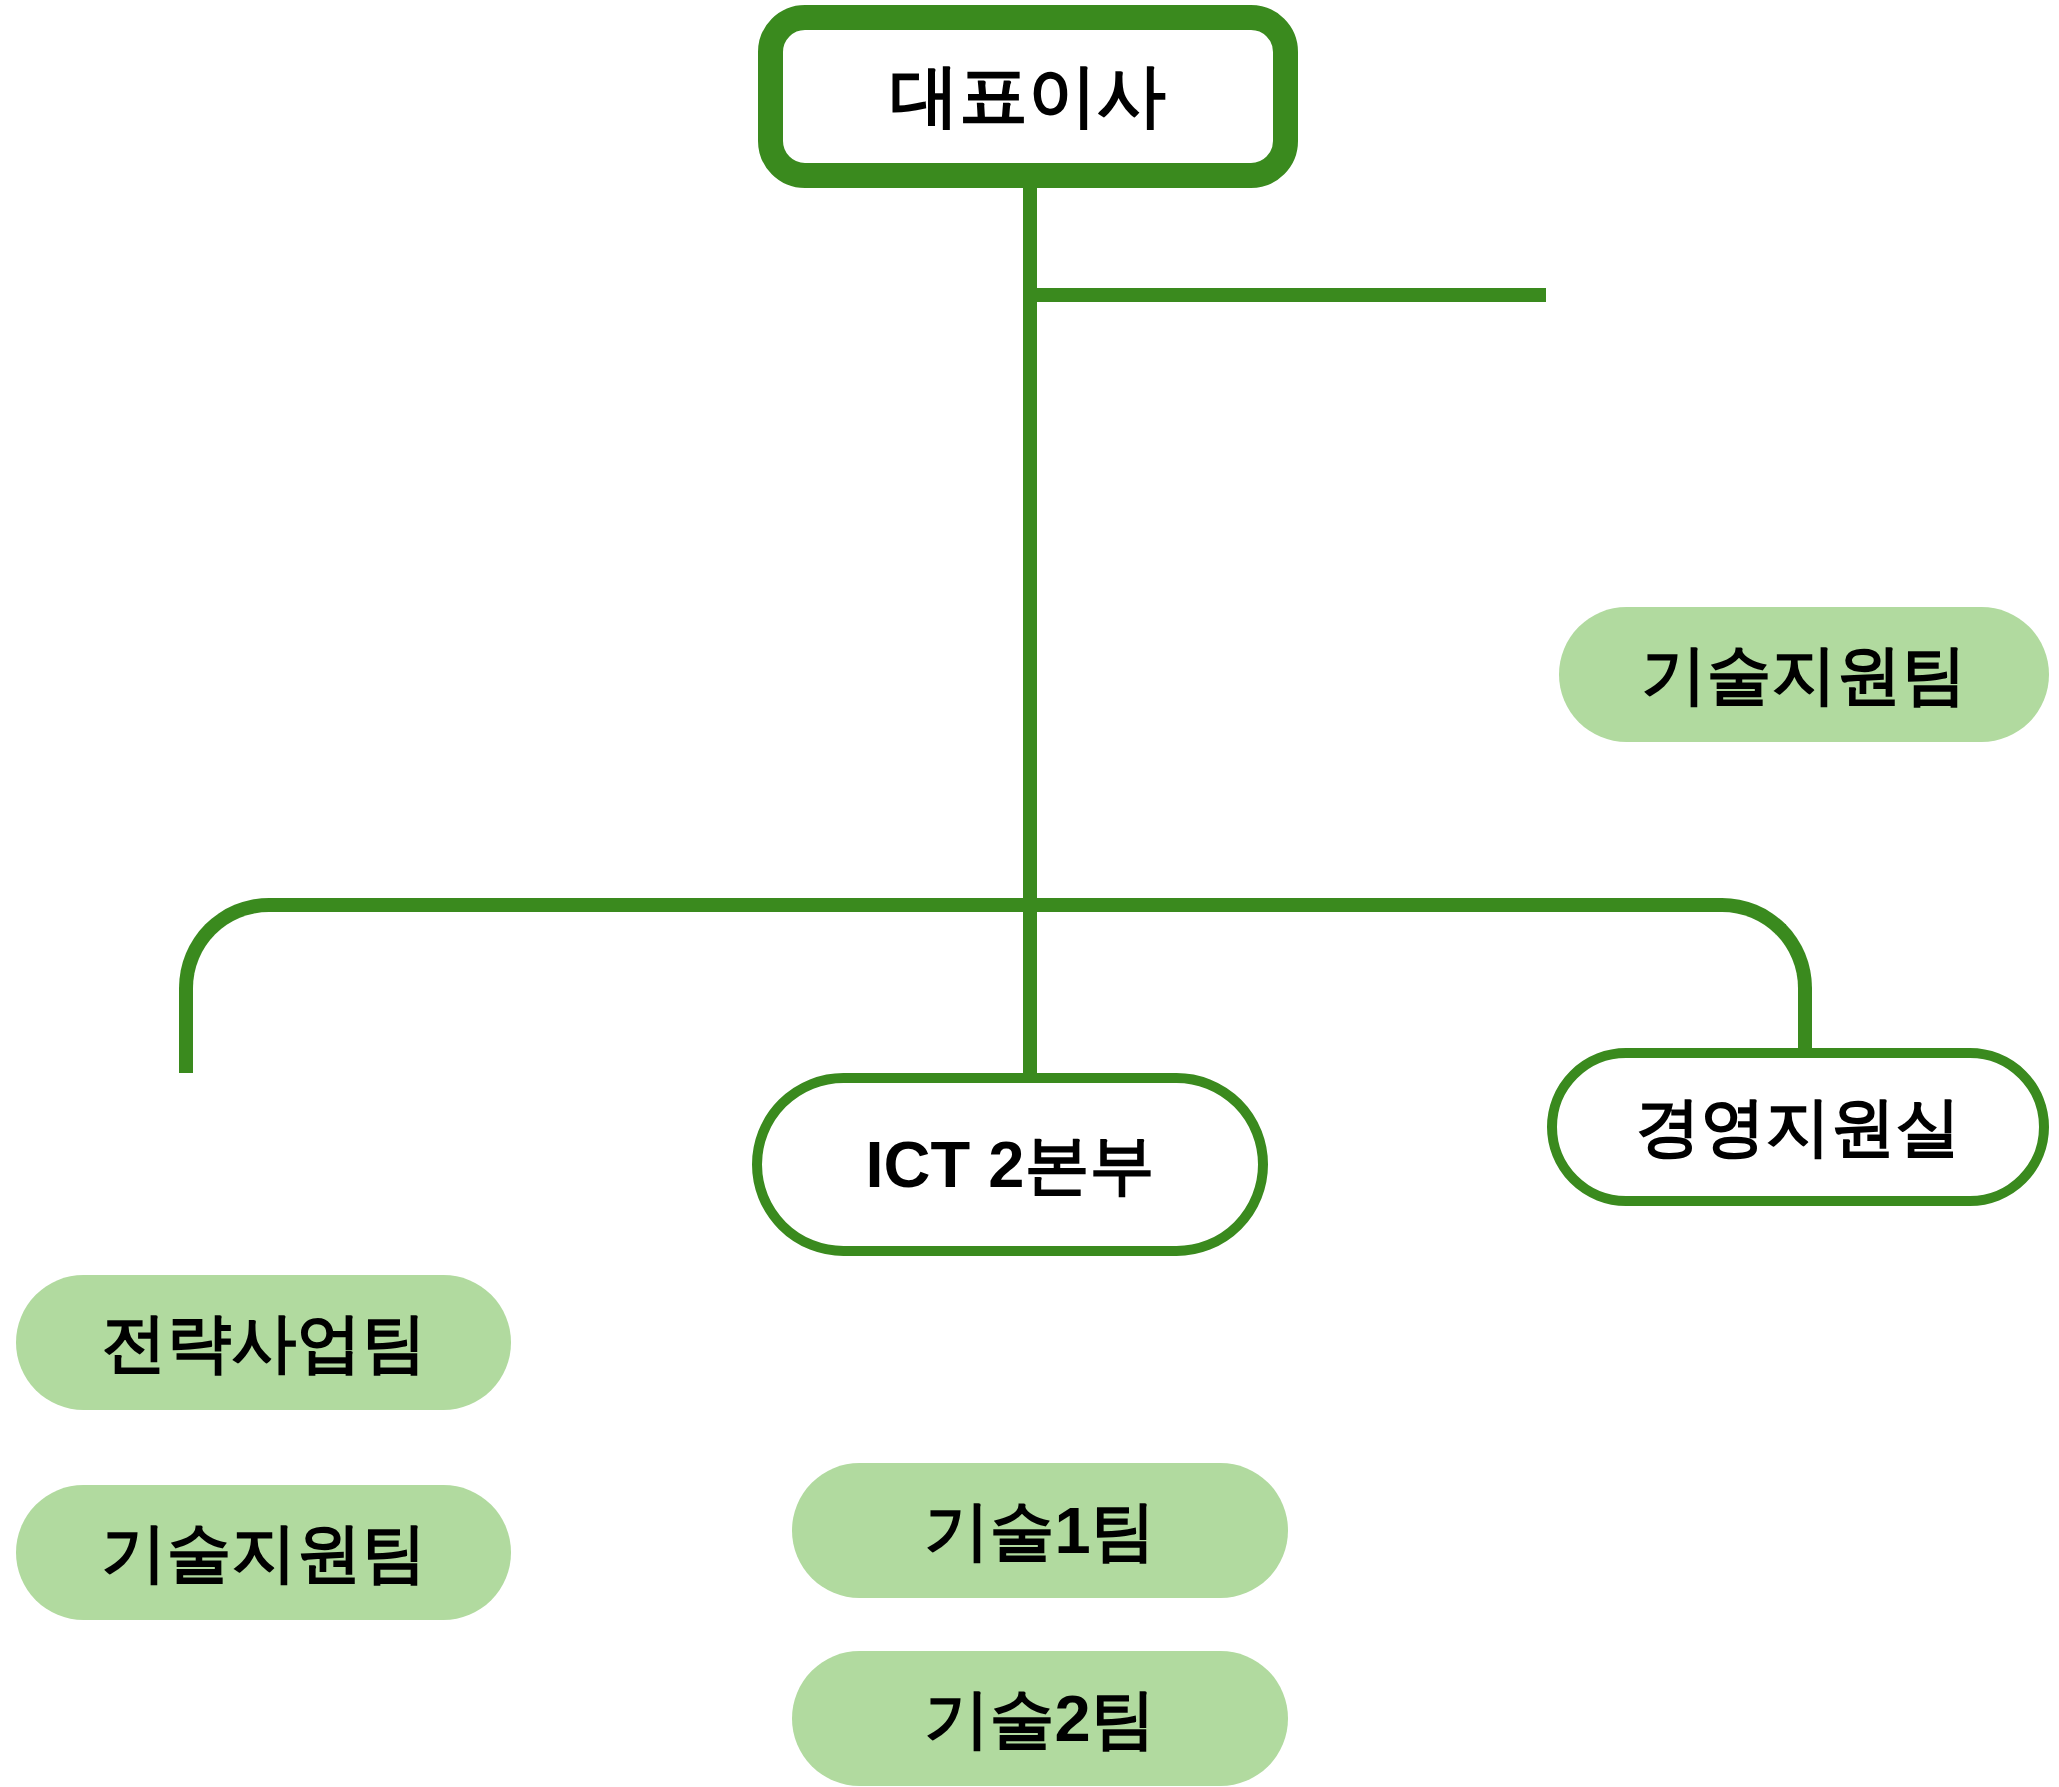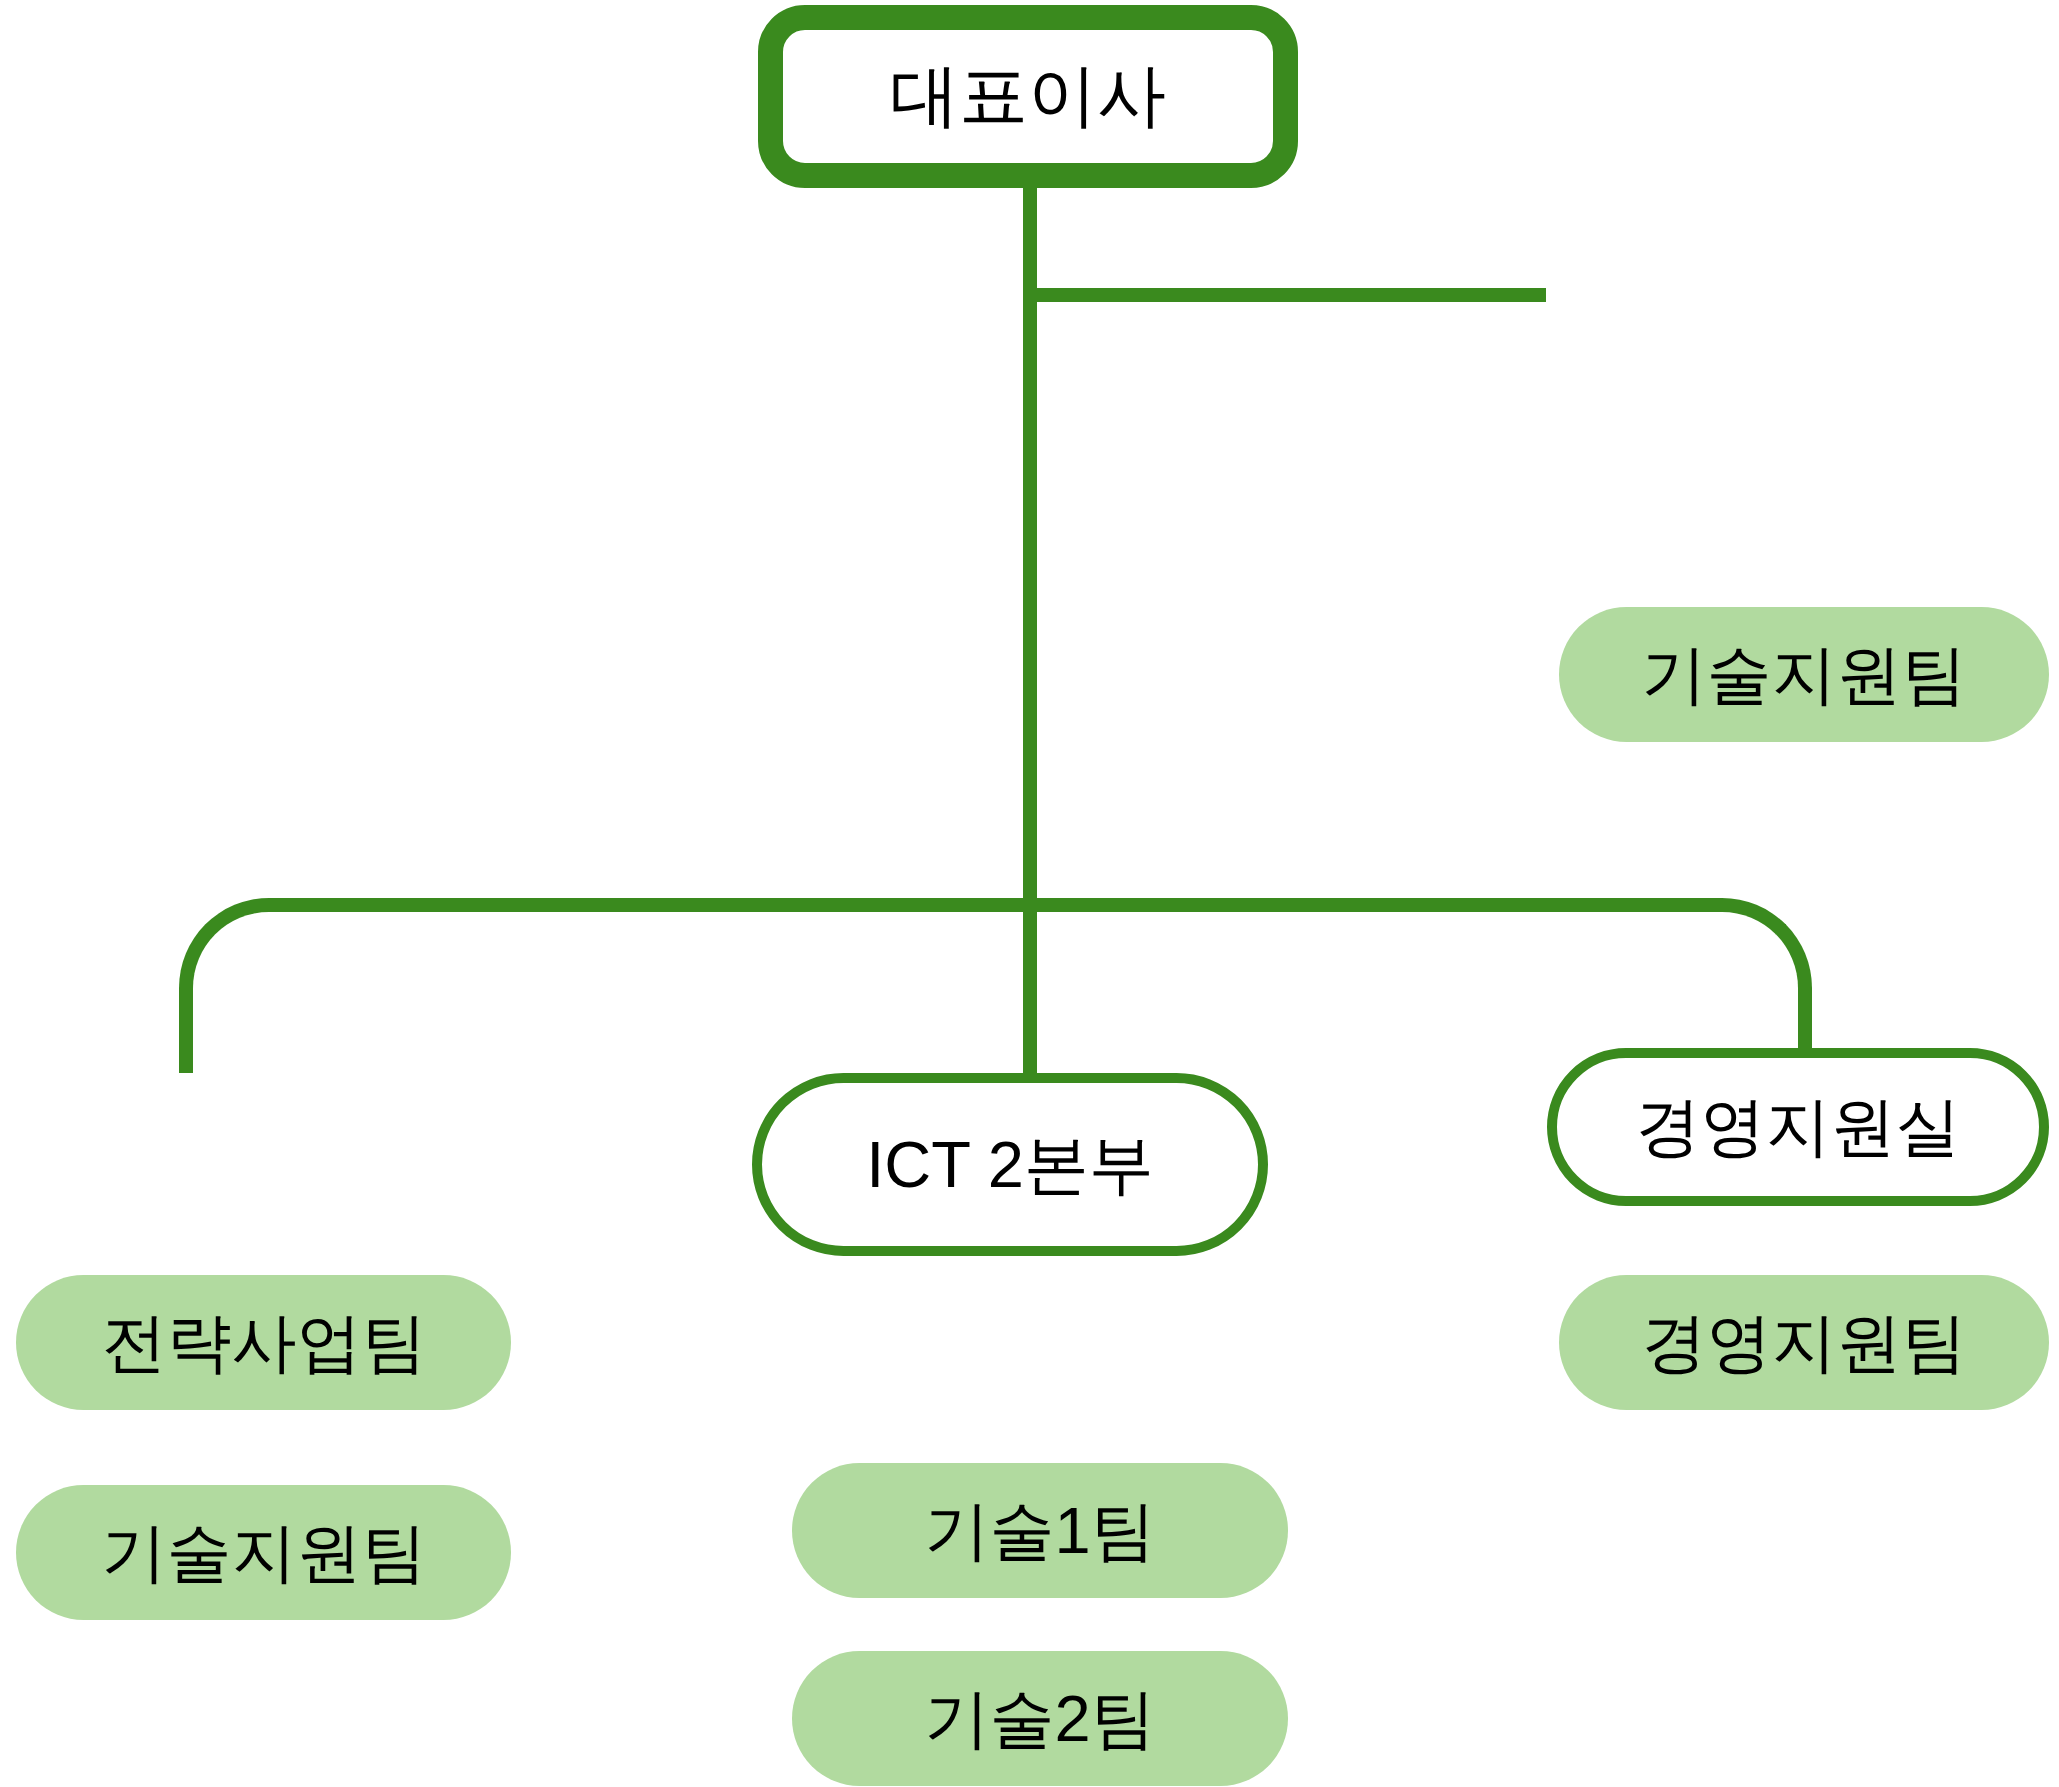--- a/index.html
+++ b/index.html
@@ -25,7 +25,7 @@
     justify-content: center;
     box-sizing: border-box;
     font-size: 65px;
-    font-weight: 400;
+    font-weight: 700;
     color: var(--text);
     white-space: nowrap;
     text-align: center;

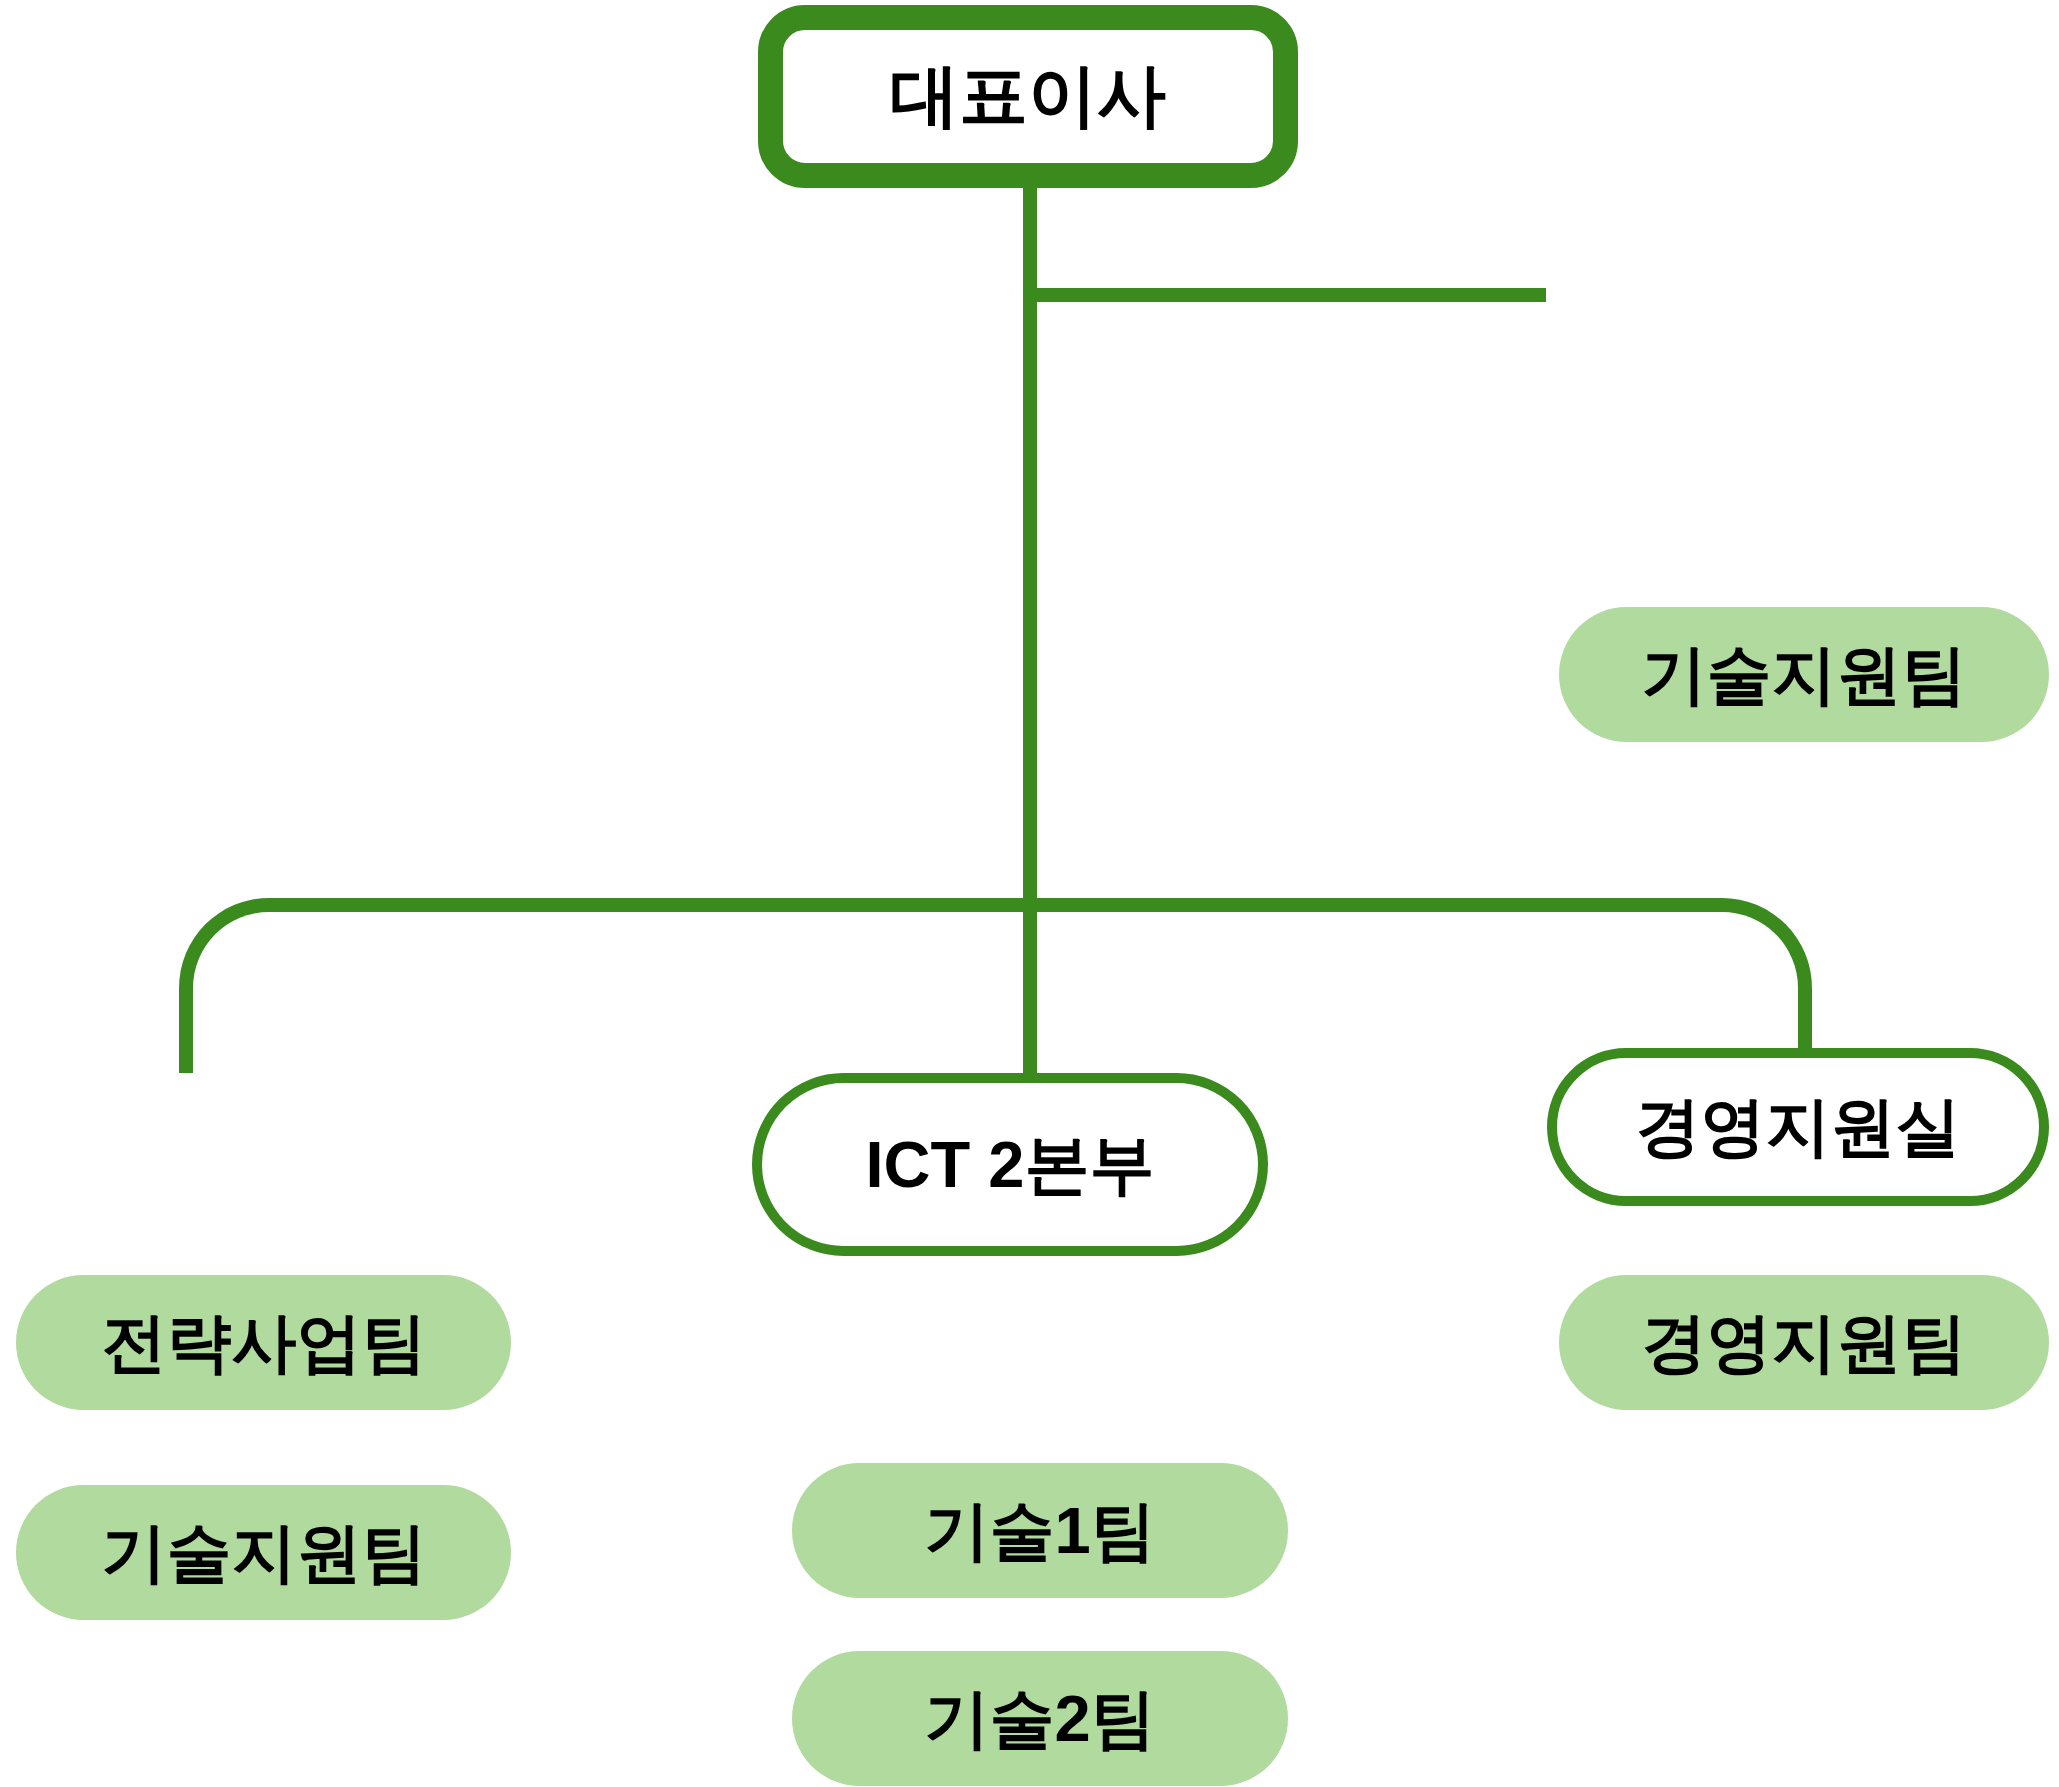--- a/index.html
+++ b/index.html
@@ -123,9 +123,6 @@
     <span>기술2팀</span>
   </div>
 
-  <div class="box box-leaf" id="d2-child-0">
-    <span>경영지원팀</span>
-  </div>
 
 </div>
 

